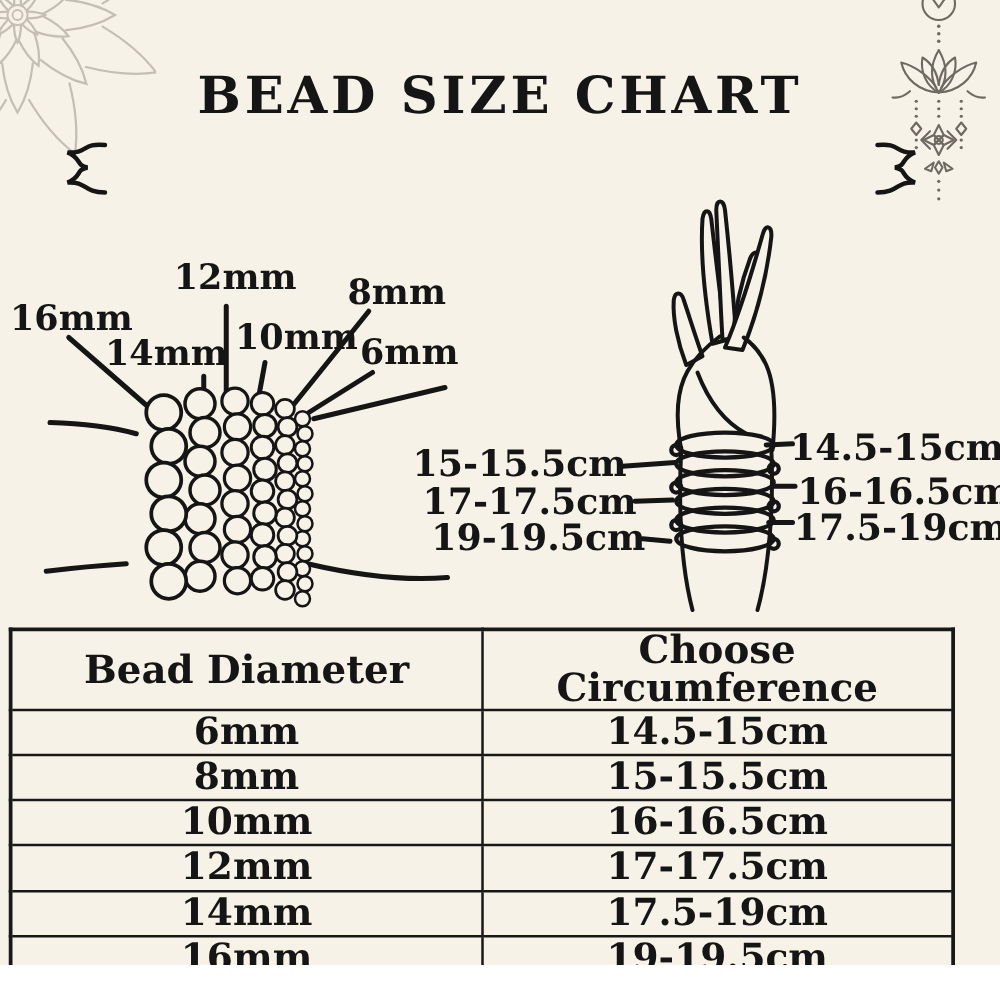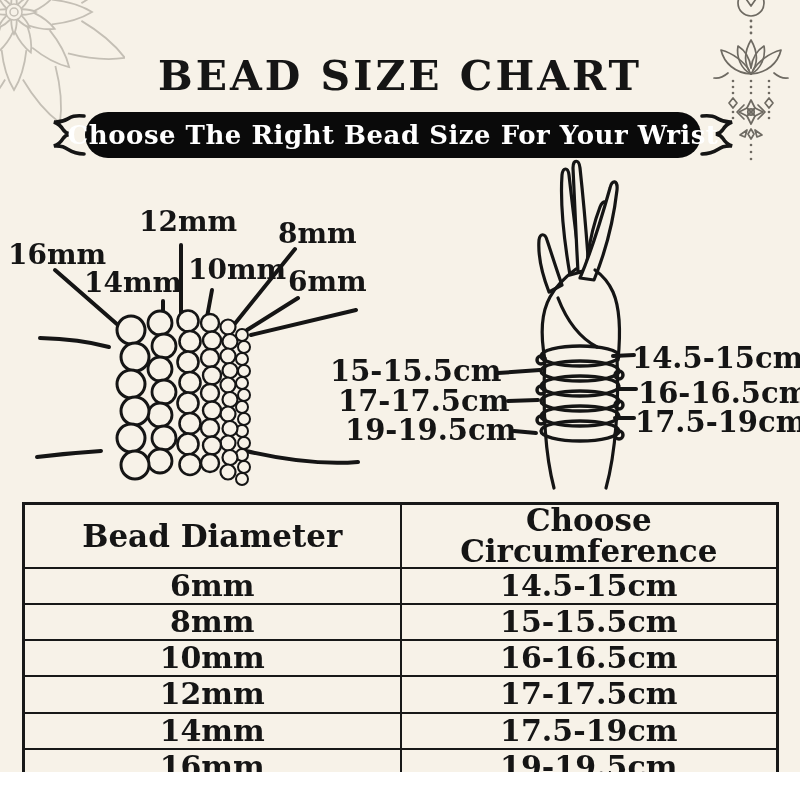--- a/index.html
+++ b/index.html
@@ -141,9 +141,6 @@
   <svg class="abs" style="left:40px;top:110px" width="46" height="52" viewBox="0 0 46 52" fill="none" stroke="#151515" stroke-width="3.6" stroke-linecap="round">
     <path d="M44,6 C26,4 30,13 14,12 C26,17 20,22 30,24 C20,26 26,31 14,36 C30,35 26,44 44,44"></path>
   </svg>
-  <div id="banner" class="abs">
-    <span class="banner-text">Choose The Right Bead Size For Your Wrist</span>
-  </div>
   <svg class="abs" style="left:700px;top:110px;transform:scaleX(-1)" width="46" height="52" viewBox="0 0 46 52" fill="none" stroke="#151515" stroke-width="3.6" stroke-linecap="round">
     <path d="M44,6 C26,4 30,13 14,12 C26,17 20,22 30,24 C20,26 26,31 14,36 C30,35 26,44 44,44"></path>
   </svg>

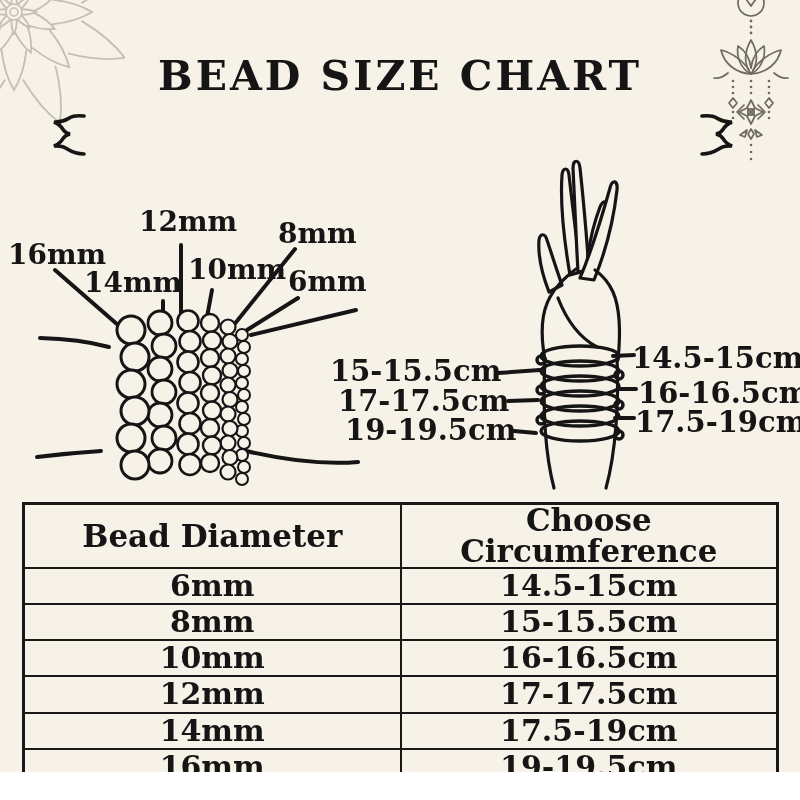--- a/index.html
+++ b/index.html
@@ -31,7 +31,7 @@
     font-size:29px;font-weight:bold;line-height:1;white-space:nowrap;
   }
   #size-table{
-    position:absolute;left:22px;top:502px;width:757px;height:285px;
+    position:absolute;left:7px;top:502px;width:757px;height:285px;
     border-collapse:collapse;table-layout:fixed;
   }
   #size-table th,#size-table td{

